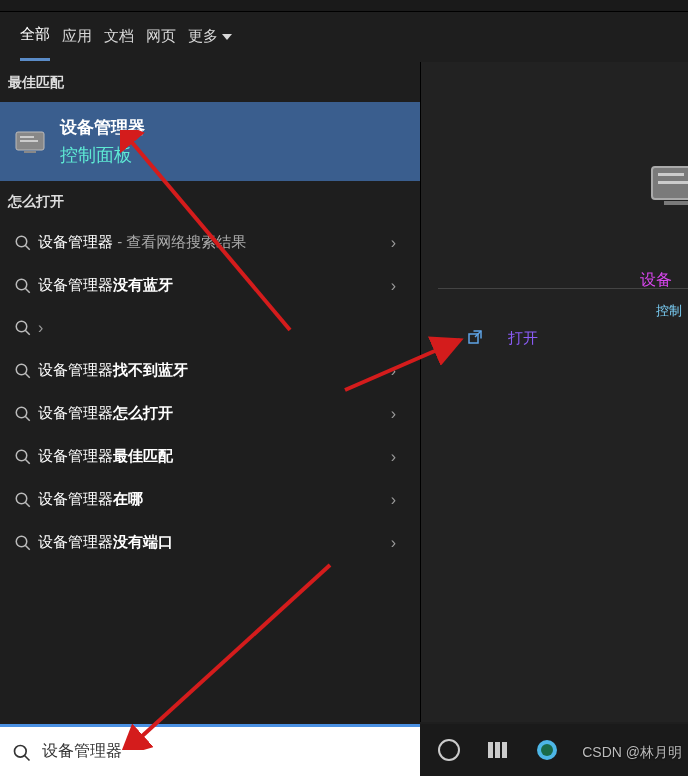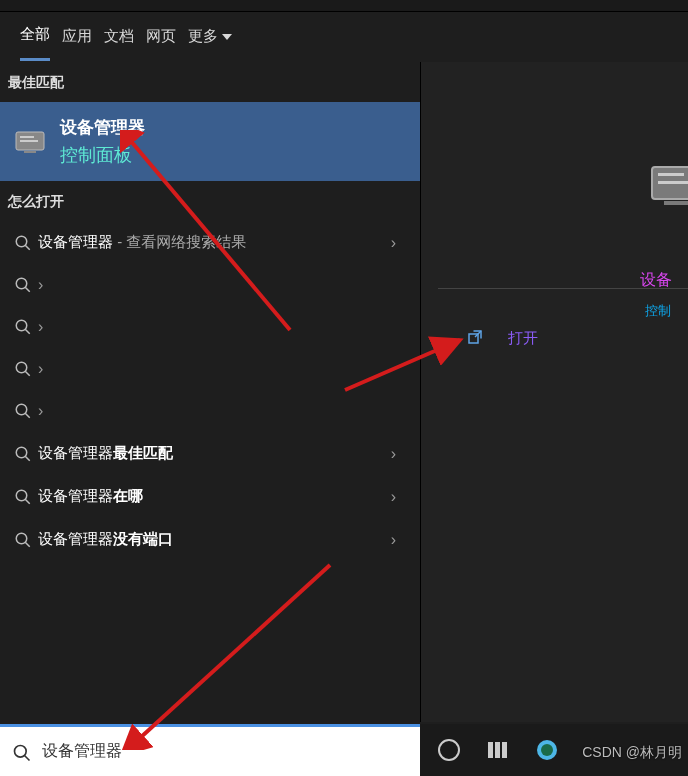--- a/index.html
+++ b/index.html
@@ -260,6 +260,7 @@
               <circle cx="10" cy="10" r="7"></circle>
               <line x1="15" y1="15" x2="21" y2="21"></line>
             </svg></span>
+          <span class="result-text"><span>设备管理器</span><span class="bold">没有蓝牙</span></span>
           <span class="chev">›</span>
         </div>
         <div class="result-item">

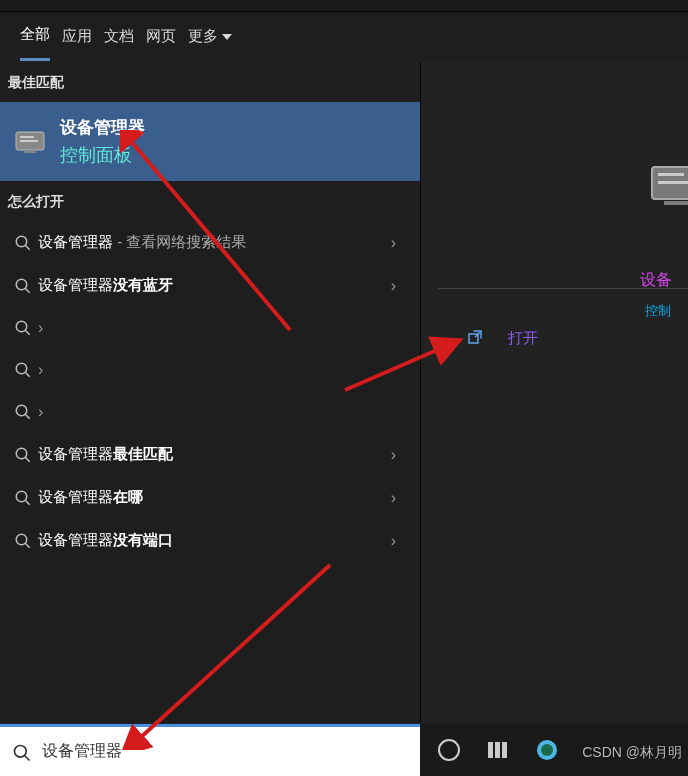--- a/index.html
+++ b/index.html
@@ -121,10 +121,10 @@
     }
     .detail-sub {
       position: absolute;
-      right: 17px;
+      right: 6px;
       top: 240px;
       font-size: 13px;
-      color: #0ea5e9;
+      color: #7dd3fc;
     }
     .detail-hr {
       position: absolute;

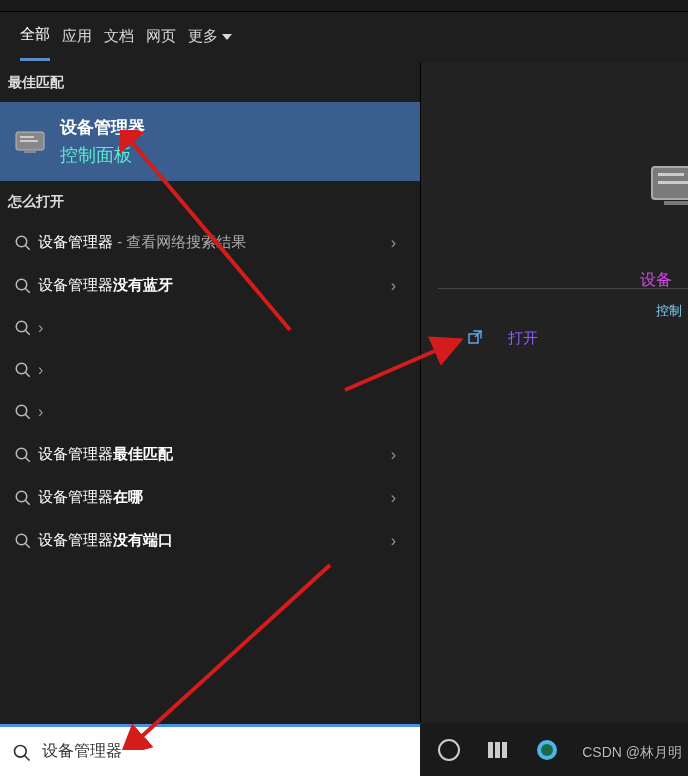--- a/index.html
+++ b/index.html
@@ -275,6 +275,7 @@
               <circle cx="10" cy="10" r="7"></circle>
               <line x1="15" y1="15" x2="21" y2="21"></line>
             </svg></span>
+          <span class="result-text"><span>设备管理器</span><span class="bold">找不到蓝牙</span></span>
           <span class="chev">›</span>
         </div>
         <div class="result-item">

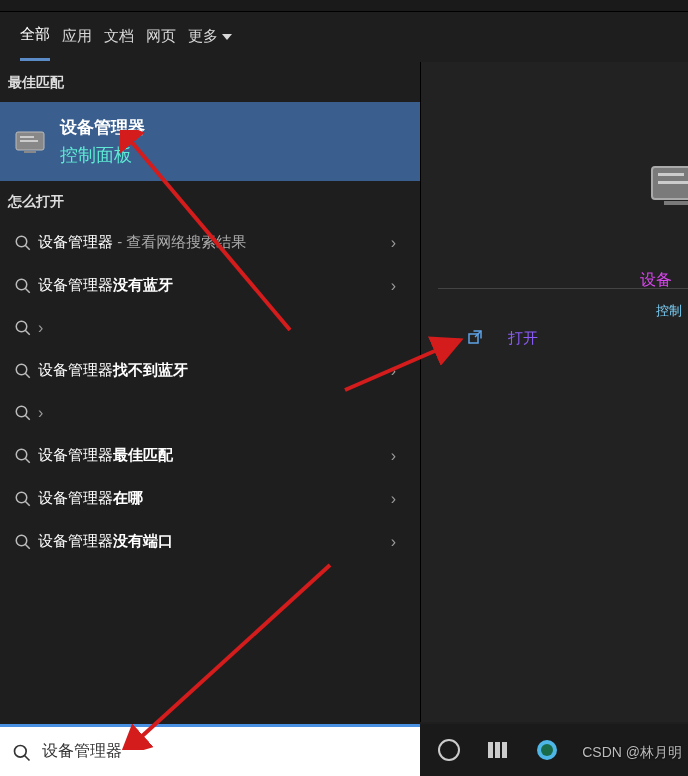--- a/index.html
+++ b/index.html
@@ -283,6 +283,7 @@
               <circle cx="10" cy="10" r="7"></circle>
               <line x1="15" y1="15" x2="21" y2="21"></line>
             </svg></span>
+          <span class="result-text"><span>设备管理器</span><span class="bold">怎么打开</span></span>
           <span class="chev">›</span>
         </div>
         <div class="result-item">

